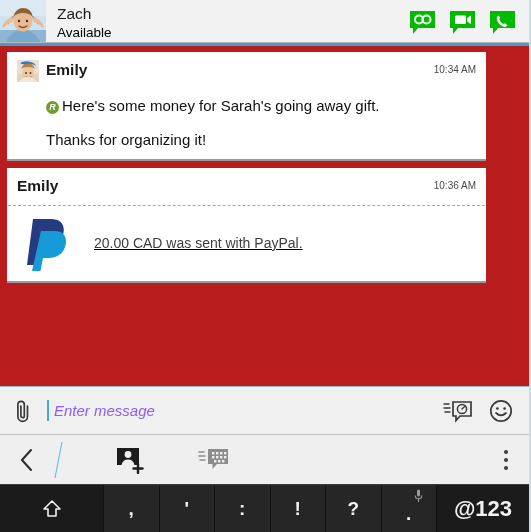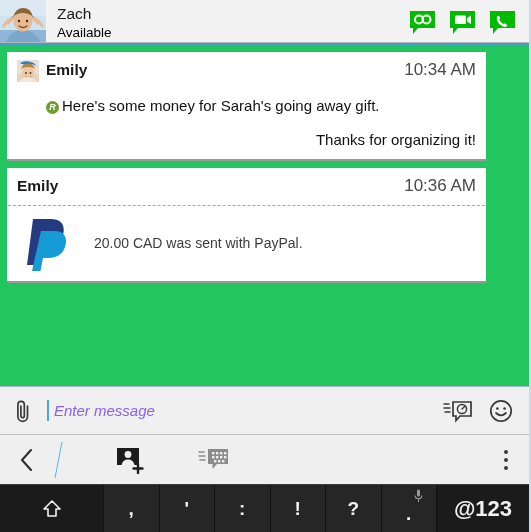--- a/index.html
+++ b/index.html
@@ -28,7 +28,7 @@
   .hdr-rule2 { position: absolute; left: 0; right: 0; bottom: 3px; height: 1px; background: #b9b9b9; }
 
   
-  .chat { flex: 1 1 auto; background: #22c55e; padding: 6px 0 0 0; position: relative; overflow: hidden; }
+  .chat { flex: 1 1 auto; background: #b91c1c; padding: 6px 0 0 0; position: relative; overflow: hidden; }
   .card {
     background: #ffffff; margin: 0 0 7px 7px; width: 479px;
     border-bottom: 2px solid #9a9a9a;

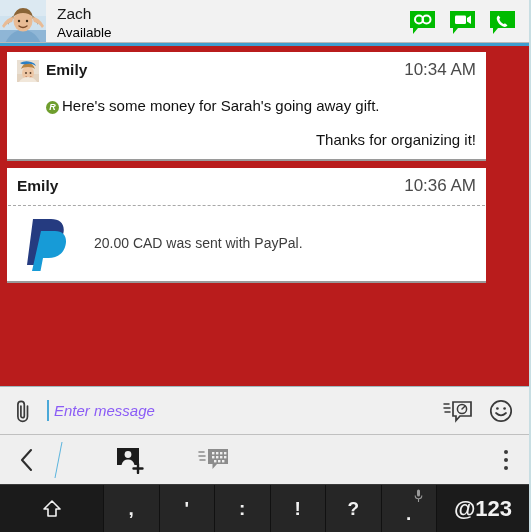--- a/index.html
+++ b/index.html
@@ -37,7 +37,7 @@
   .msg-head { display: flex; align-items: flex-start; }
   .sender-ava { width: 22px; height: 22px; flex: 0 0 22px; overflow: hidden; position: relative; margin-right: 7px; margin-top: 1px; }
   .sender-name { font-size: 15.5px; font-weight: bold; color: #1a1a1a; line-height: 22px; }
-  .msg-time { margin-left: auto; font-size: 17px; color: #4a4a4a; line-height: 22px; }
+  .msg-time { margin-left: auto; font-size: 10px; color: #4a4a4a; line-height: 22px; }
   .msg-body { font-size: 15px; color: #111; line-height: 1.42; padding-left: 29px; margin-top: 13px; }
   .msg-body.flush { padding-left: 0; }
   .st-icon {

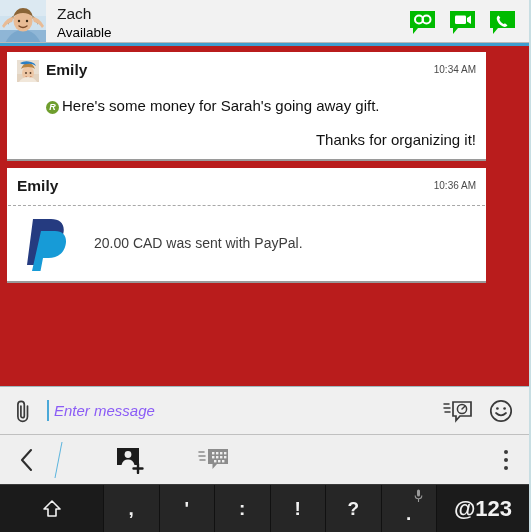--- a/index.html
+++ b/index.html
@@ -47,7 +47,7 @@
   }
   .st-read { background: #6f9e2e; }
   .st-deliv { background: #1f93d8; }
-  .msg-line2 { padding-left: 29px; text-align: right; }
+  .msg-line2 { padding-left: 29px; }
 
   .dashed-sep { border-top: 1px dashed #a8a8a8; margin: 0 1px; }
 

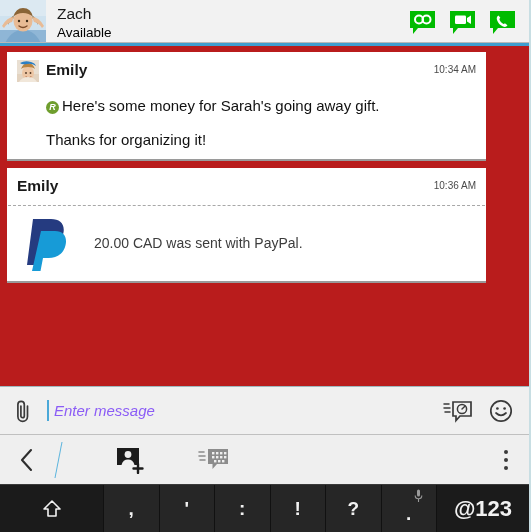--- a/index.html
+++ b/index.html
@@ -51,7 +51,7 @@
 
   .dashed-sep { border-top: 1px dashed #a8a8a8; margin: 0 1px; }
 
-  .pp-row { display: flex; align-items: center; padding: 9px 10px 10px 10px; }
+  .pp-row { display: flex; align-items: center; padding: 9px 10px 10px 10px; text-decoration: underline; }
   .pp-logo { width: 52px; height: 56px; flex: 0 0 52px; margin-left: 4px; }
   .pp-text { font-size: 14px; color: #3c3c3c; margin-left: 21px; }
 

